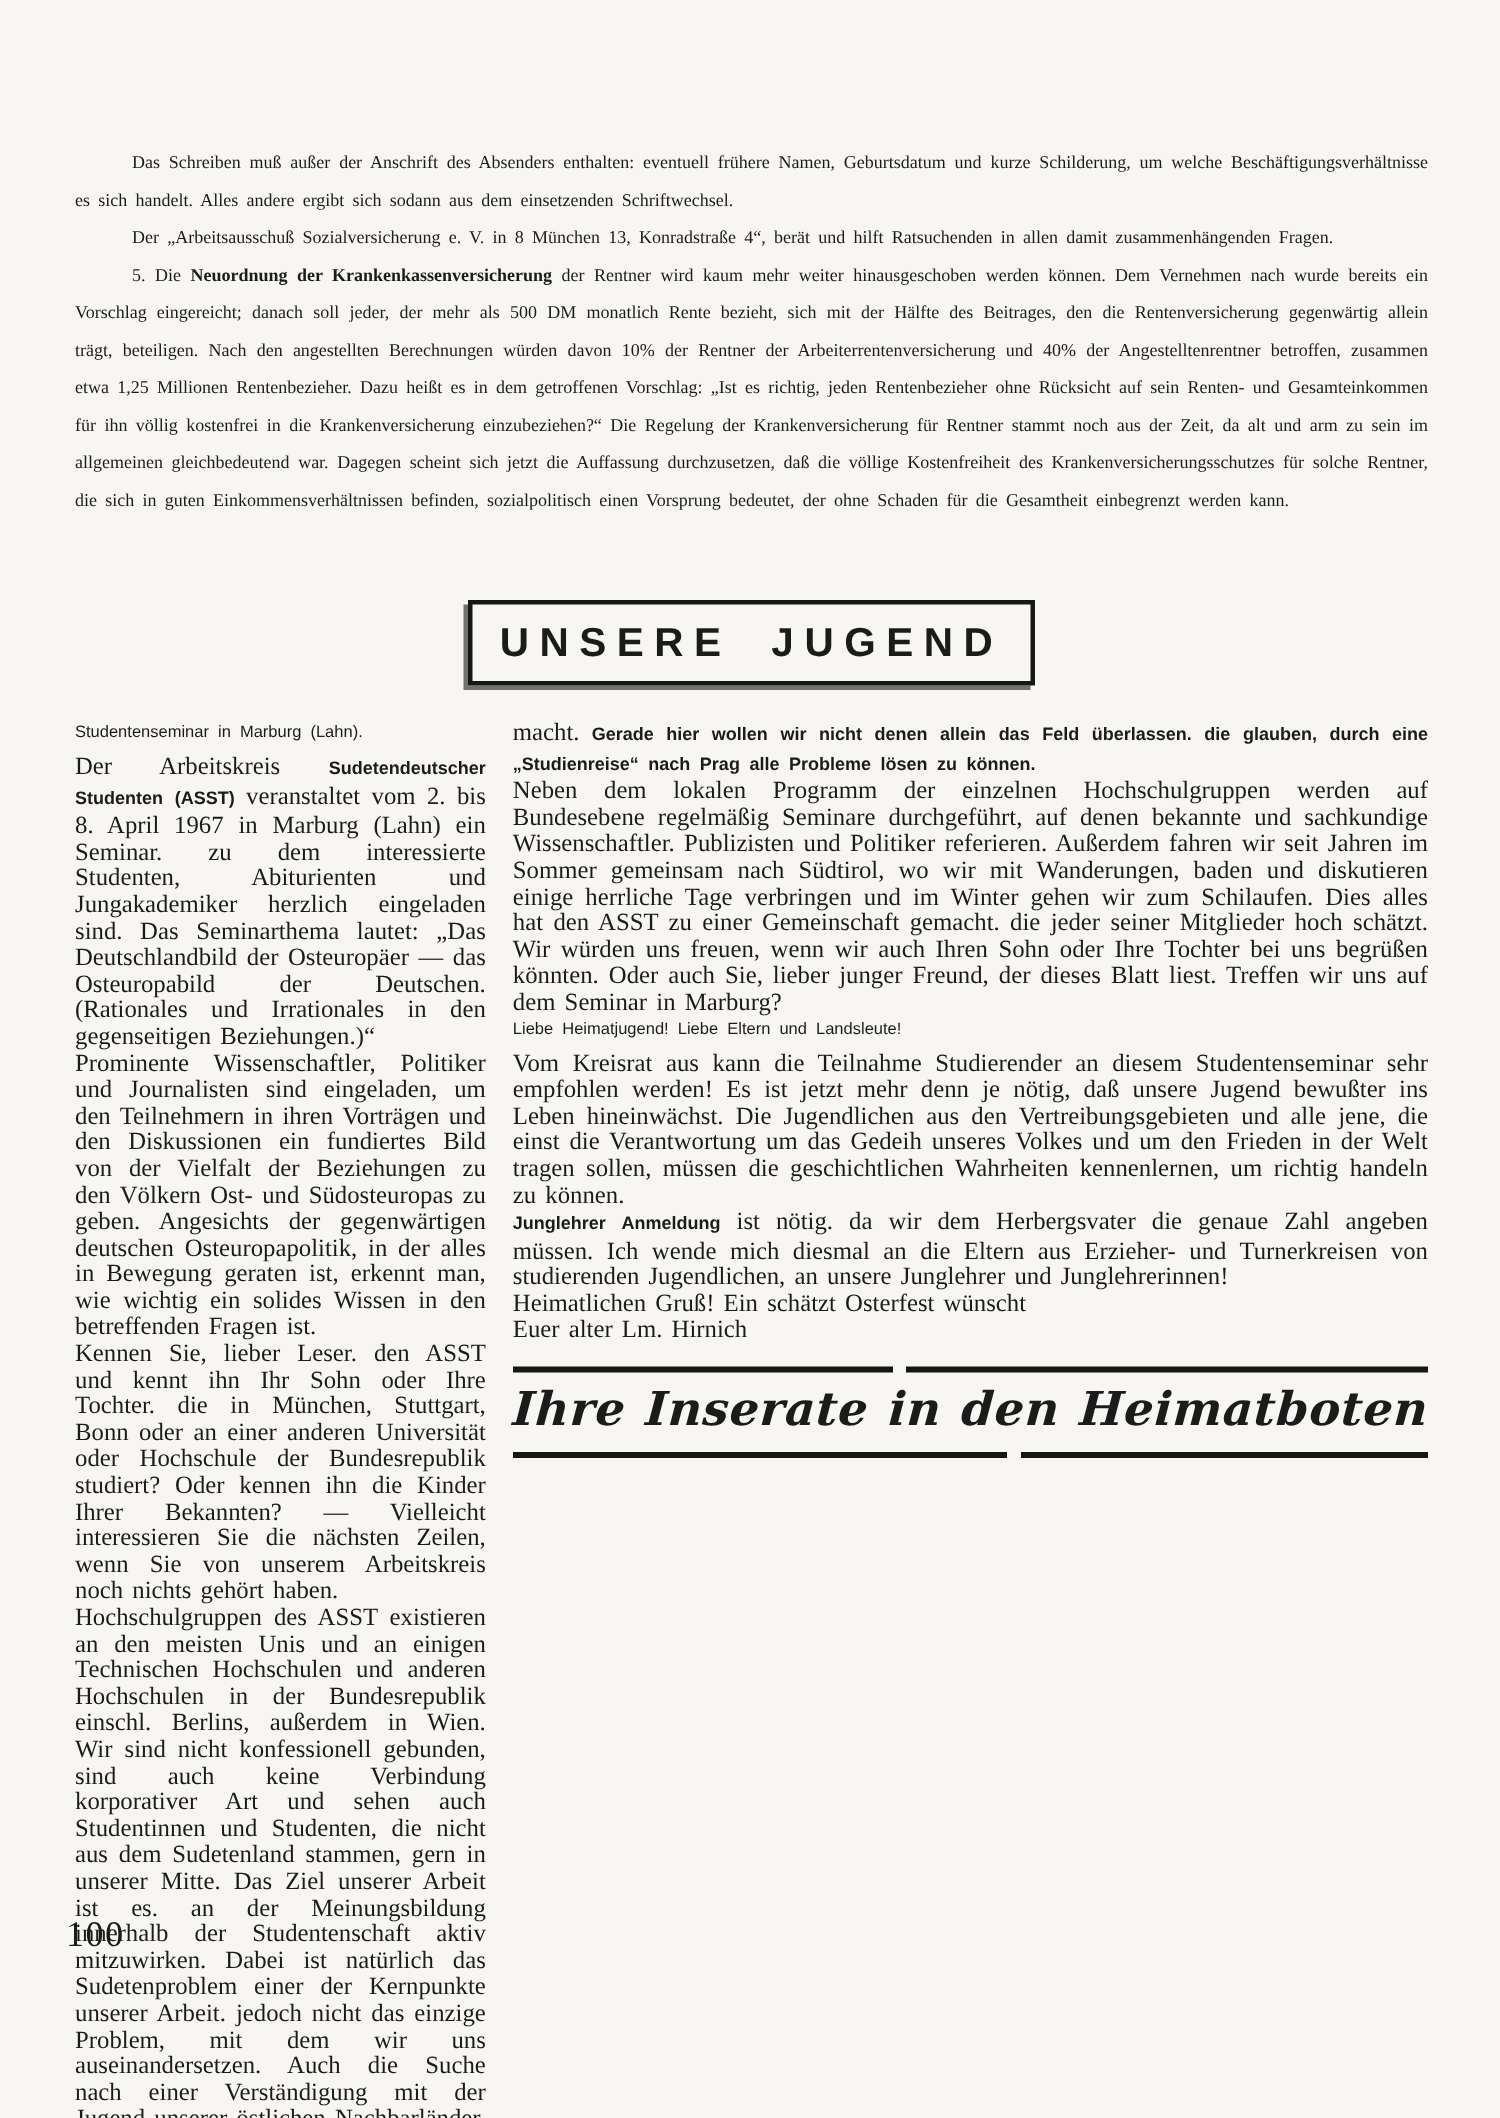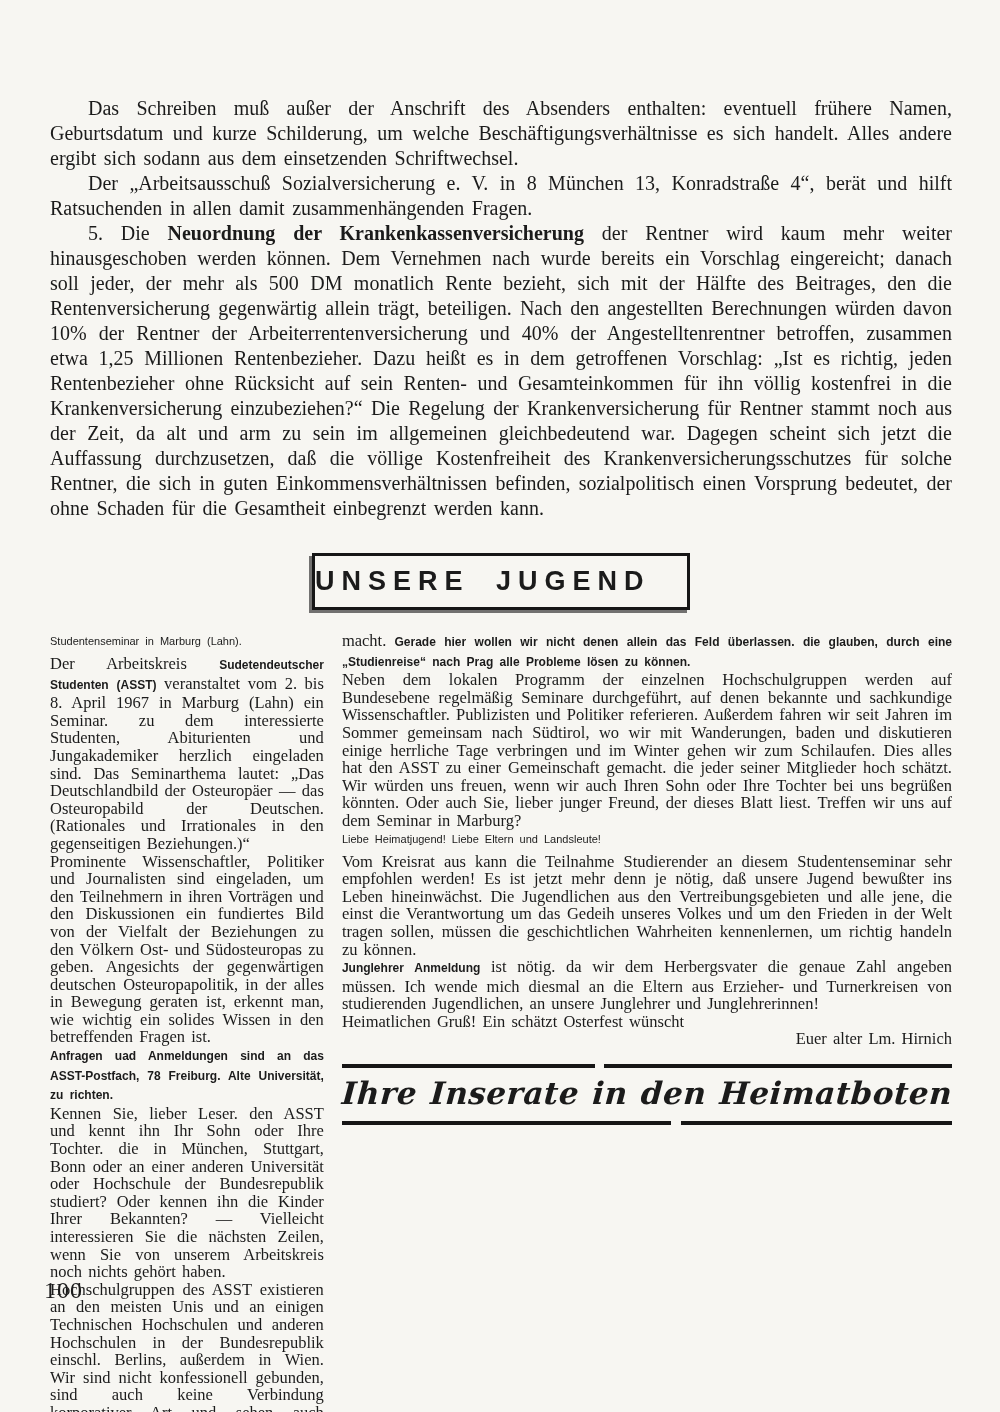--- a/index.html
+++ b/index.html
@@ -21,7 +21,7 @@
   .block { margin:0; }
 
   
-  .top-block { font-size:20px; line-height:25px; word-spacing:2.5px; }
+  .top-block { font-size:12px; line-height:25px; word-spacing:2.5px; }
   .top-block .blk-para { text-align:justify; }
   .top-block .blk-para.indent { text-indent:38px; }
 

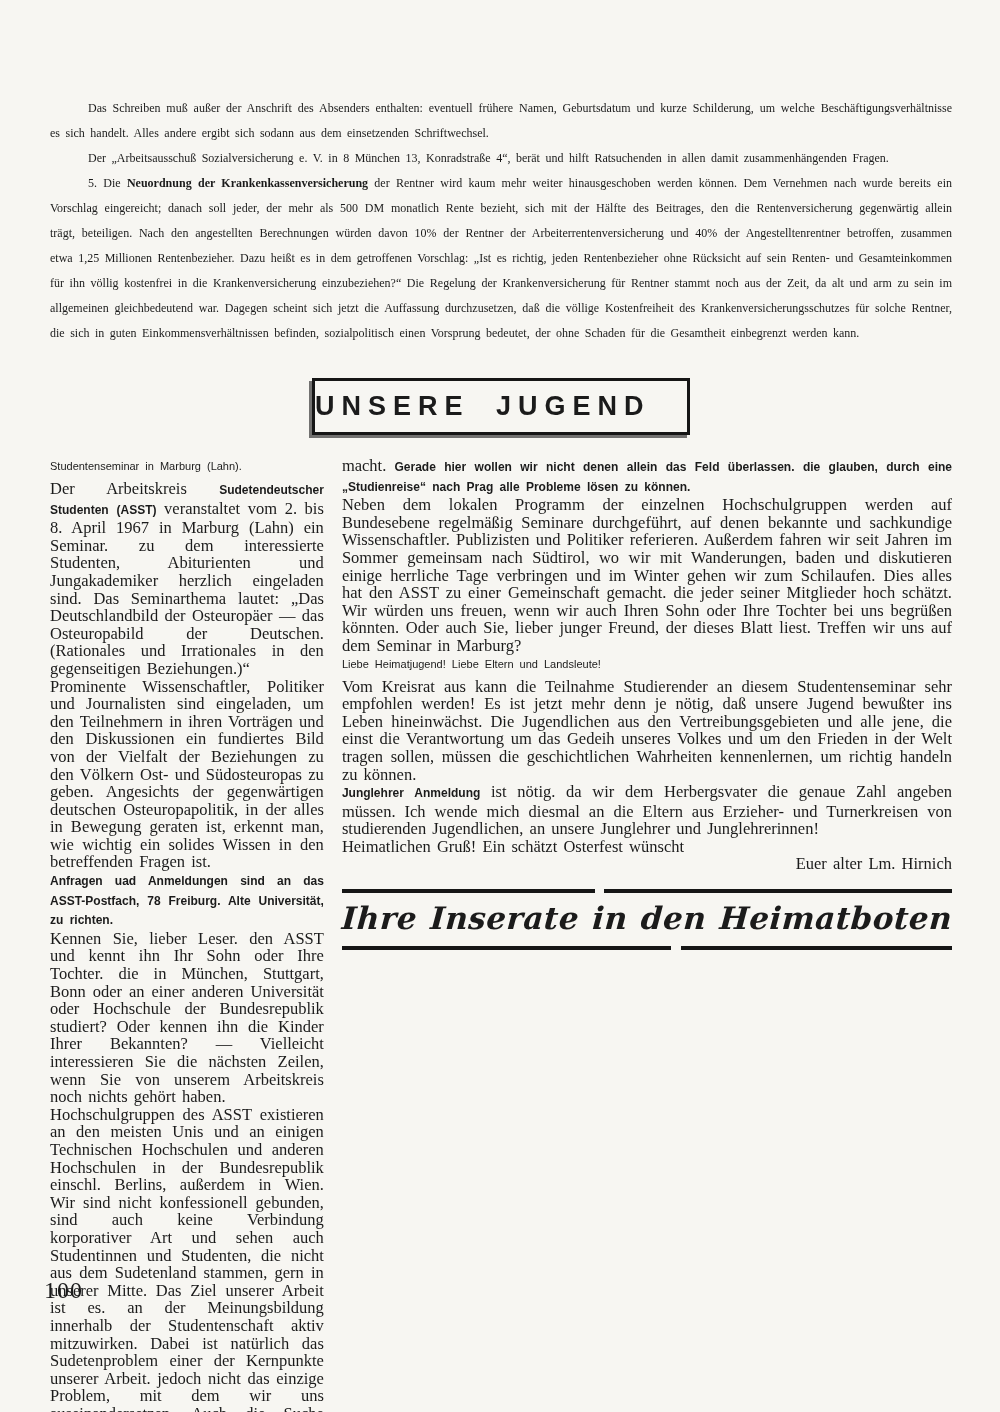--- a/index.html
+++ b/index.html
@@ -28,10 +28,10 @@
   
   .section-box {
     width:372px; height:51px;
-    margin:32px auto 22px auto;
+    margin:54px auto 22px auto;
     border:3px solid #161616;
     box-shadow:-3px 3px 0 rgba(25,25,25,0.6);
-    display:flex; align-items:center; 
+    display:flex; align-items:center; justify-content:center;
     background:var(--paper);
   }
   .section-title {

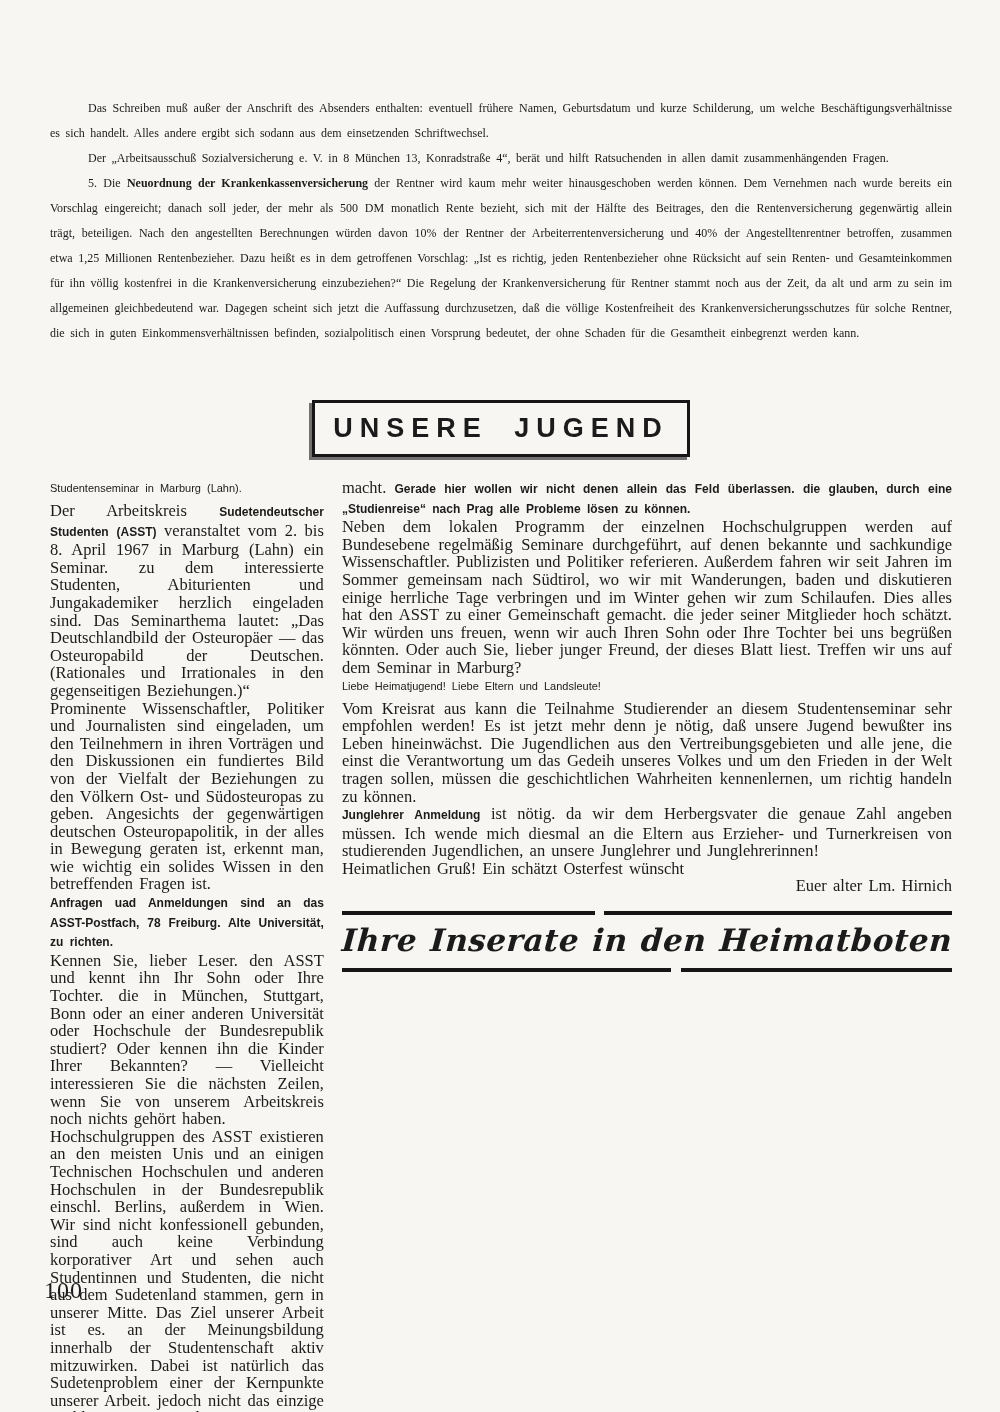--- a/index.html
+++ b/index.html
@@ -123,7 +123,7 @@
           <p class="block blk-para"><span>Vom Kreisrat aus kann die Teilnahme Studierender an diesem Studentenseminar sehr empfohlen werden! Es ist jetzt mehr denn je nötig, daß unsere Jugend bewußter ins Leben hineinwächst. Die Jugendlichen aus den Vertreibungsgebieten und alle jene, die einst die Verantwortung um das Gedeih unseres Volkes und um den Frieden in der Welt tragen sollen, müssen die geschichtlichen Wahrheiten kennenlernen, um richtig handeln zu können.</span></p>
           <p class="block blk-para"><span class="bold sans">Junglehrer Anmeldung</span><span> ist nötig. da wir dem Herbergsvater die genaue Zahl angeben müssen. Ich wende mich diesmal an die Eltern aus Erzieher- und Turnerkreisen von studierenden Jugendlichen, an unsere Junglehrer und Junglehrerinnen!</span></p>
           <p class="block blk-para"><span>Heimatlichen Gruß! Ein schätzt Osterfest wünscht</span></p>
-          <p class="block blk-para" style="text-align: right;"><span>Euer alter Lm. Hirnich</span></p>
+          <p class="block blk-para" style="text-align: left;"><span>Euer alter Lm. Hirnich</span></p>
         </div>
 
       <div class="banner">

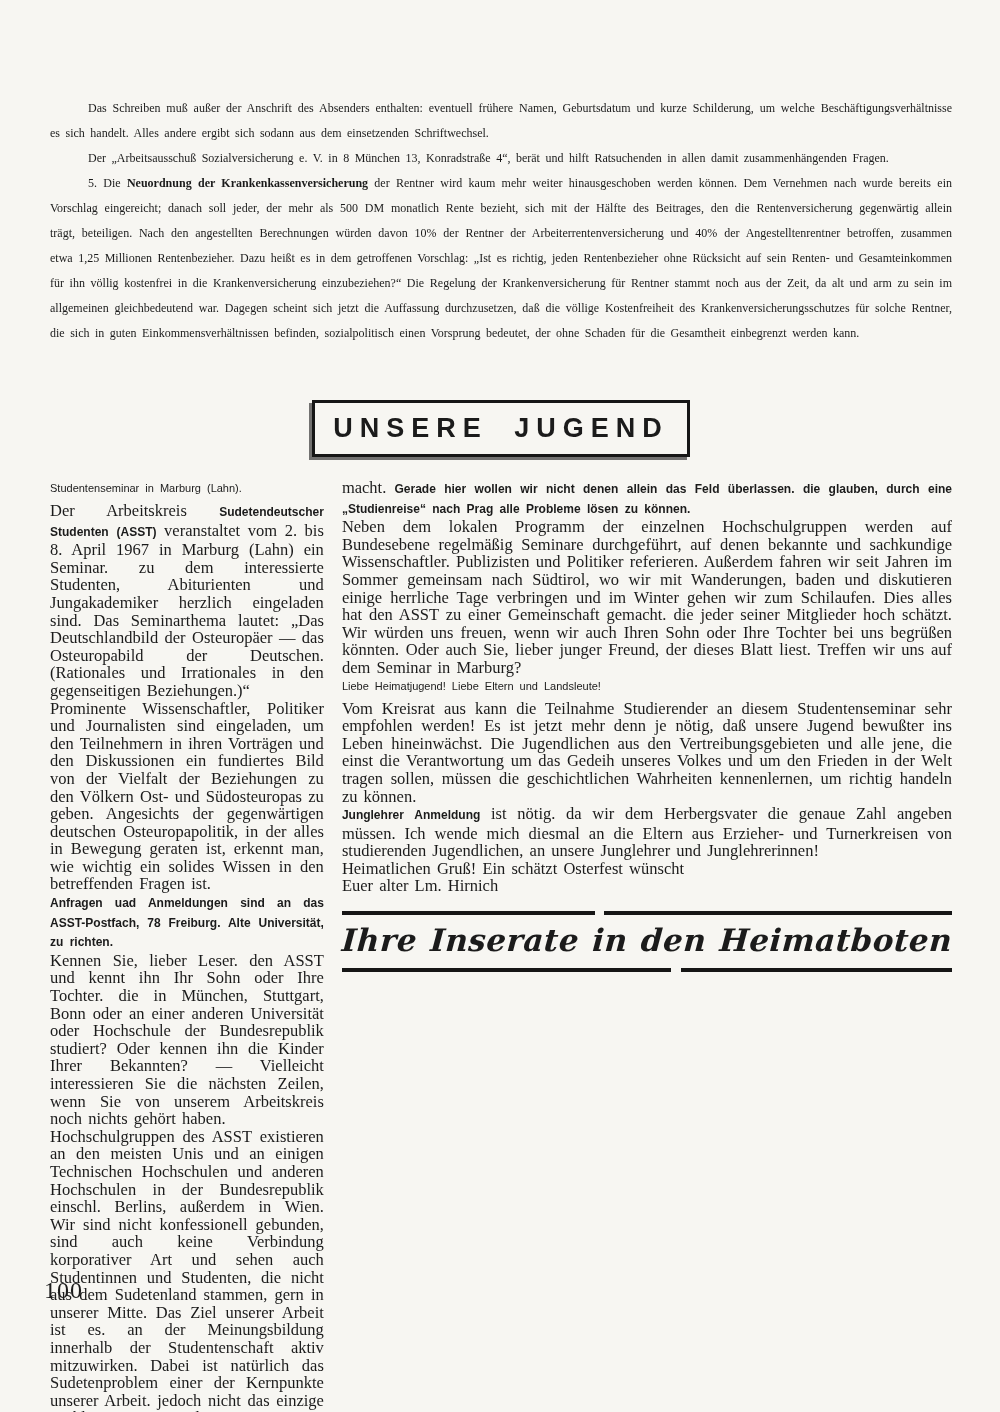--- a/index.html
+++ b/index.html
@@ -110,7 +110,6 @@
         <p class="block blk-heading">Studentenseminar in Marburg (Lahn).</p>
         <p class="block blk-para"><span>Der Arbeitskreis </span><span class="bold sans">Sudetendeutscher Studenten (ASST)</span><span> veranstaltet vom 2. bis 8. April 1967 in Marburg (Lahn) ein Seminar. zu dem interessierte Studenten, Abiturienten und Jungakademiker herzlich eingeladen sind. Das Seminarthema lautet: „Das Deutschlandbild der Osteuropäer — das Osteuropabild der Deutschen. (Rationales und Irrationales in den gegenseitigen Beziehungen.)“</span></p>
         <p class="block blk-para"><span>Prominente Wissenschaftler, Politiker und Journalisten sind eingeladen, um den Teilnehmern in ihren Vorträgen und den Diskussionen ein fundiertes Bild von der Vielfalt der Beziehungen zu den Völkern Ost- und Südosteuropas zu geben. Angesichts der gegenwärtigen deutschen Osteuropapolitik, in der alles in Bewegung geraten ist, erkennt man, wie wichtig ein solides Wissen in den betreffenden Fragen ist.</span></p>
-        <p class="block blk-para"><span class="bold sans">Anfragen uad Anmeldungen sind an das ASST-Postfach, 78 Freiburg. Alte Universität, zu richten.</span></p>
         <p class="block blk-para gap-before"><span>Kennen Sie, lieber Leser. den ASST und kennt ihn Ihr Sohn oder Ihre Tochter. die in München, Stuttgart, Bonn oder an einer anderen Universität oder Hochschule der Bundesrepublik studiert? Oder kennen ihn die Kinder Ihrer Bekannten? — Vielleicht interessieren Sie die nächsten Zeilen, wenn Sie von unserem Arbeitskreis noch nichts gehört haben.</span></p>
         <p class="block blk-para"><span>Hochschulgruppen des ASST existieren an den meisten Unis und an einigen Technischen Hochschulen und anderen Hochschulen in der Bundesrepublik einschl. Berlins, außerdem in Wien. Wir sind nicht konfessionell gebunden, sind auch keine Verbindung korporativer Art und sehen auch Studentinnen und Studenten, die nicht aus dem Sudetenland stammen, gern in unserer Mitte. Das Ziel unserer Arbeit ist es. an der Meinungsbildung innerhalb der Studentenschaft aktiv mitzuwirken. Dabei ist natürlich das Sudetenproblem einer der Kernpunkte unserer Arbeit. jedoch nicht das einzige Problem, mit dem wir uns auseinandersetzen. Auch die Suche nach einer Verständigung mit der Jugend unserer östlichen Nachbarländer, insbesondere der Tschechoslowakei, haben wir uns zur Aufgabe ge-</span></p>
       </section>

